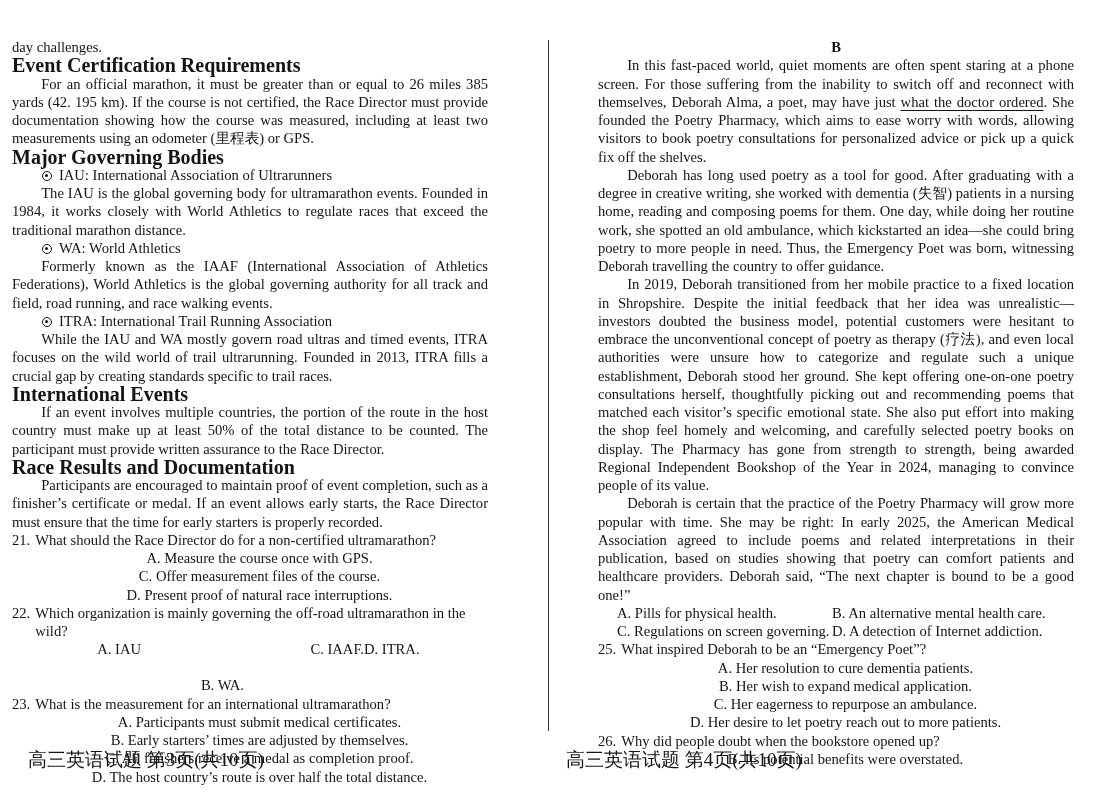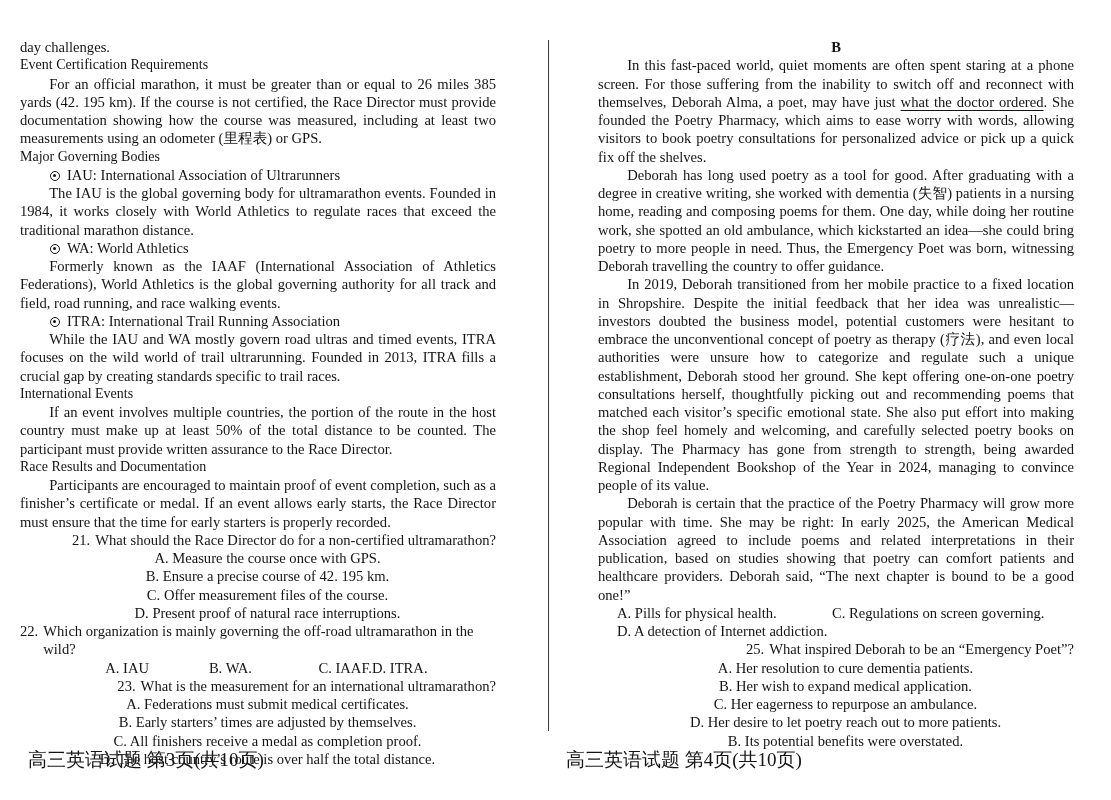--- a/index.html
+++ b/index.html
@@ -9,7 +9,7 @@
     color:#141414;font-size:14.6px;line-height:18.25px;
   }
   .col{position:absolute;top:38px;width:476px;}
-  .col-left{left:20px;}
+  .col-left{left:12px;}
   .col-right{left:598px;}
   .divider{position:absolute;left:548px;top:40px;width:1px;height:691px;background:#3a3a3a;}
   p,h3,div{margin:0;padding:0;}

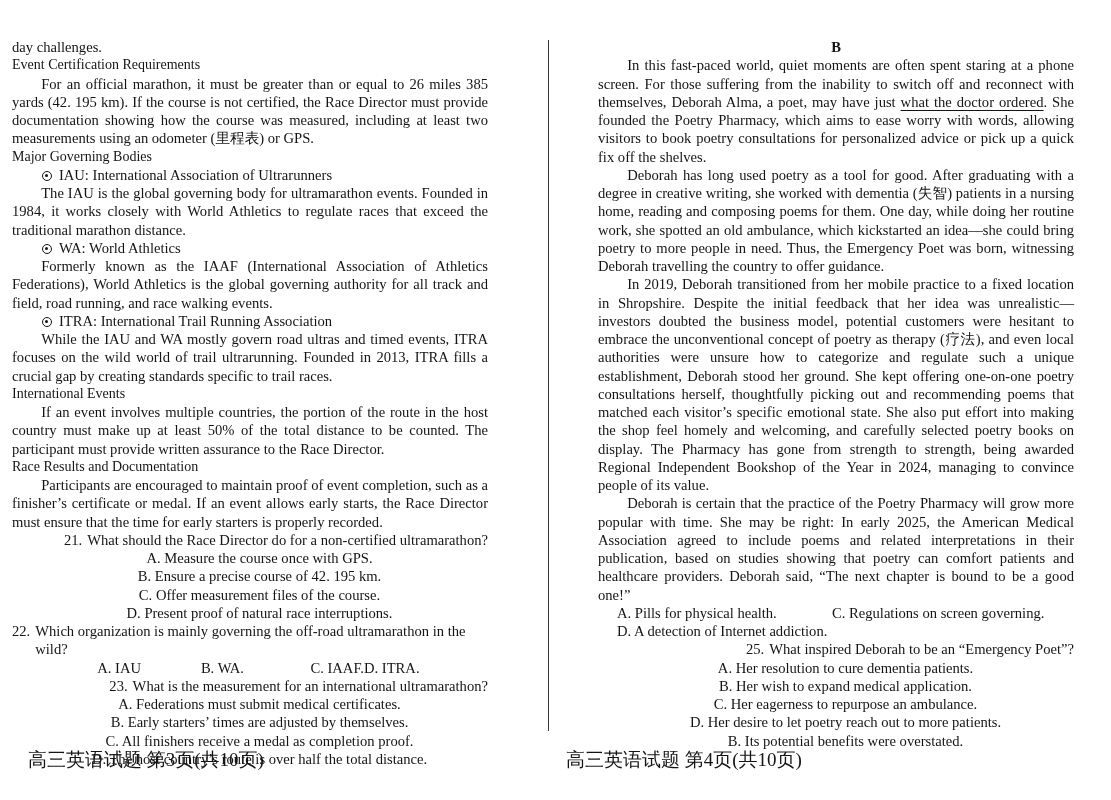--- a/index.html
+++ b/index.html
@@ -13,7 +13,7 @@
   .col-right{left:598px;}
   .divider{position:absolute;left:548px;top:40px;width:1px;height:691px;background:#3a3a3a;}
   p,h3,div{margin:0;padding:0;}
-  .h{font-size:14px;font-weight:normal;line-height:18.25px;}
+  .h{font-size:20px;font-weight:bold;line-height:18.25px;}
   .para{text-align:justify;text-indent:2em;}
   .plain{text-align:left;}
   .bullet-line{padding-left:2.05em;}

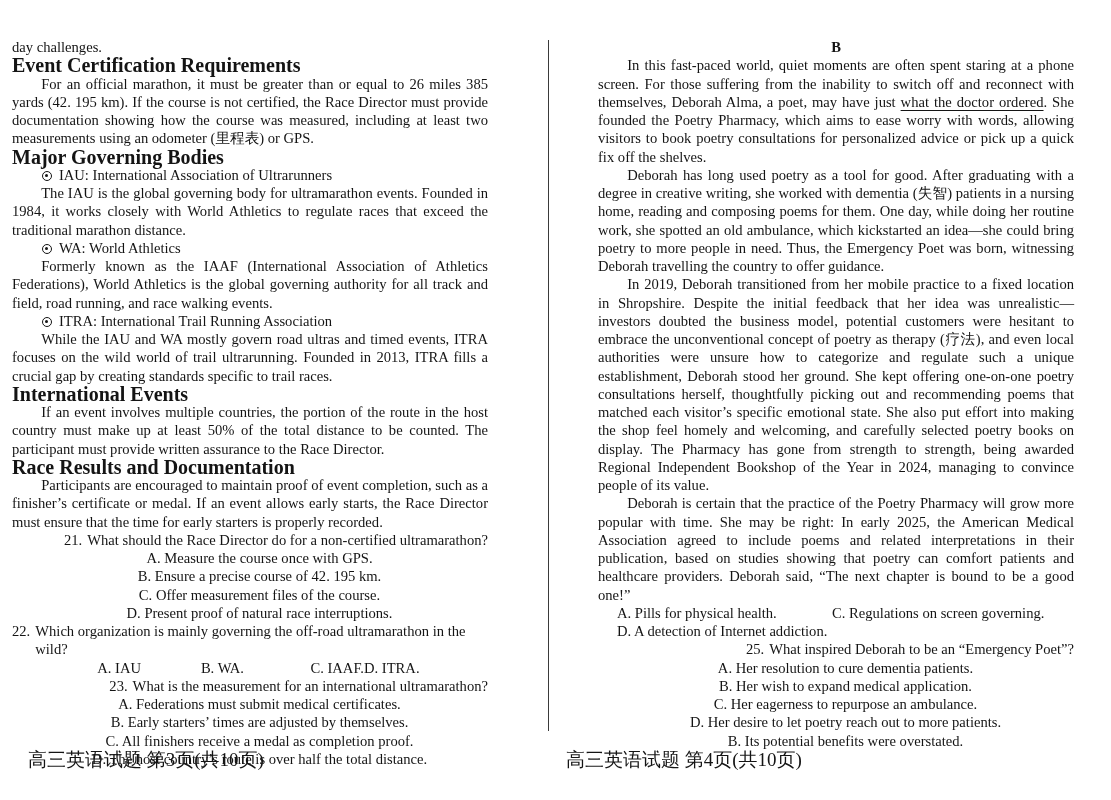--- a/index.html
+++ b/index.html
@@ -20,7 +20,7 @@
   .bullseye{display:inline-block;width:8px;height:8px;border:1.6px solid #141414;border-radius:50%;position:relative;margin-right:7px;vertical-align:-1px;}
   .bullseye::after{content:"";position:absolute;left:50%;top:50%;width:3px;height:3px;margin:-1.5px 0 0 -1.5px;background:#141414;border-radius:50%;}
   .section-label{text-align:center;font-weight:bold;}
-  .q-line{display:flex;text-align:left;justify-content:flex-end;}
+  .q-line{display:flex;text-align:left;}
   .q-num{flex:0 0 auto;margin-right:5px;}
   .opts{padding-left:19px;}
   .opt{text-align:center;}

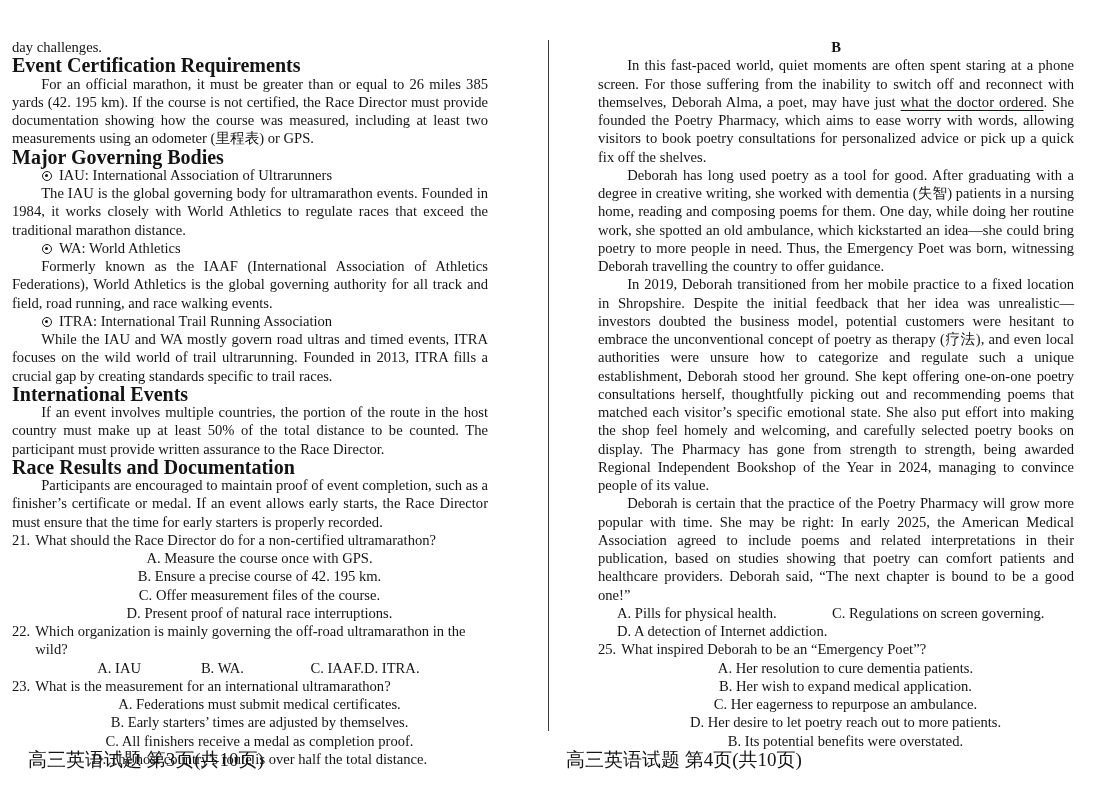--- a/index.html
+++ b/index.html
@@ -73,7 +73,6 @@
   </div>
   <div class="opts">
     <div class="opt">A. Measure the course once with GPS.</div>
-    <div class="opt">B. Ensure a precise course of 42. 195 km.</div>
     <div class="opt">C. Offer measurement files of the course.</div>
     <div class="opt">D. Present proof of natural race interruptions.</div>
   </div>

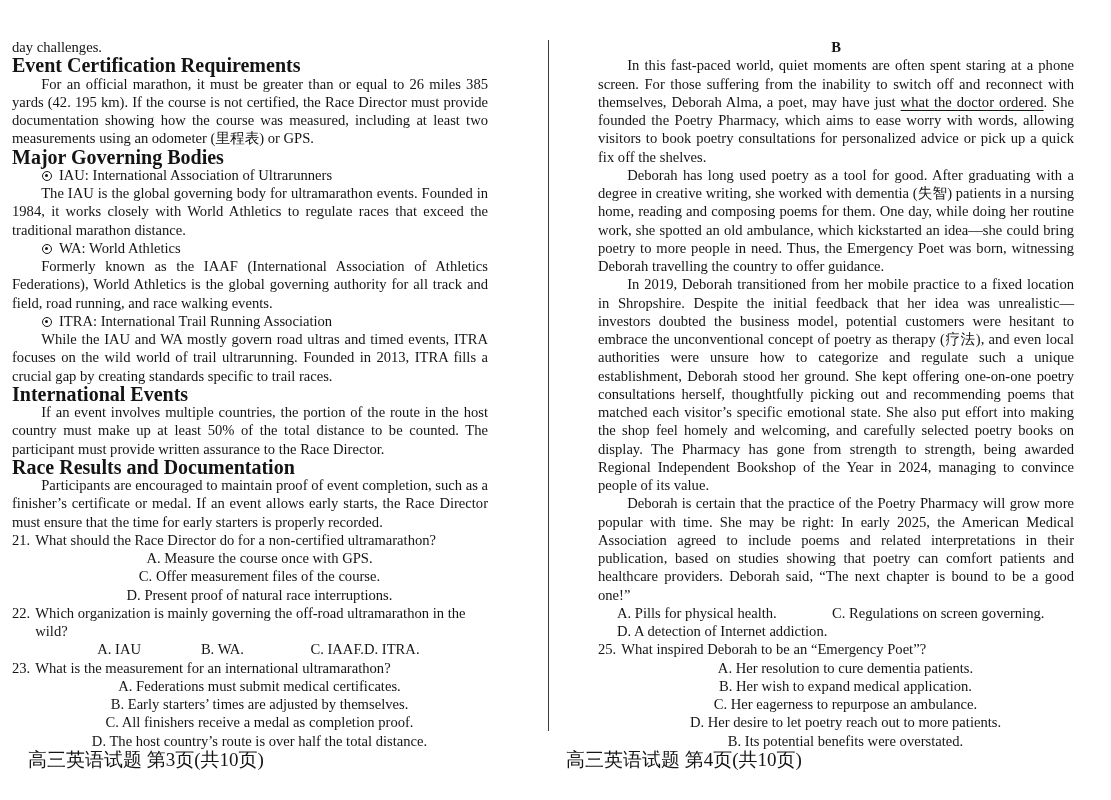--- a/index.html
+++ b/index.html
@@ -114,6 +114,7 @@
 
   <div class="opt-grid">
     <span>A. Pills for physical health.</span>
+    <span>B. An alternative mental health care.</span>
     <span>C. Regulations on screen governing.</span>
     <span>D. A detection of Internet addiction.</span>
   </div>

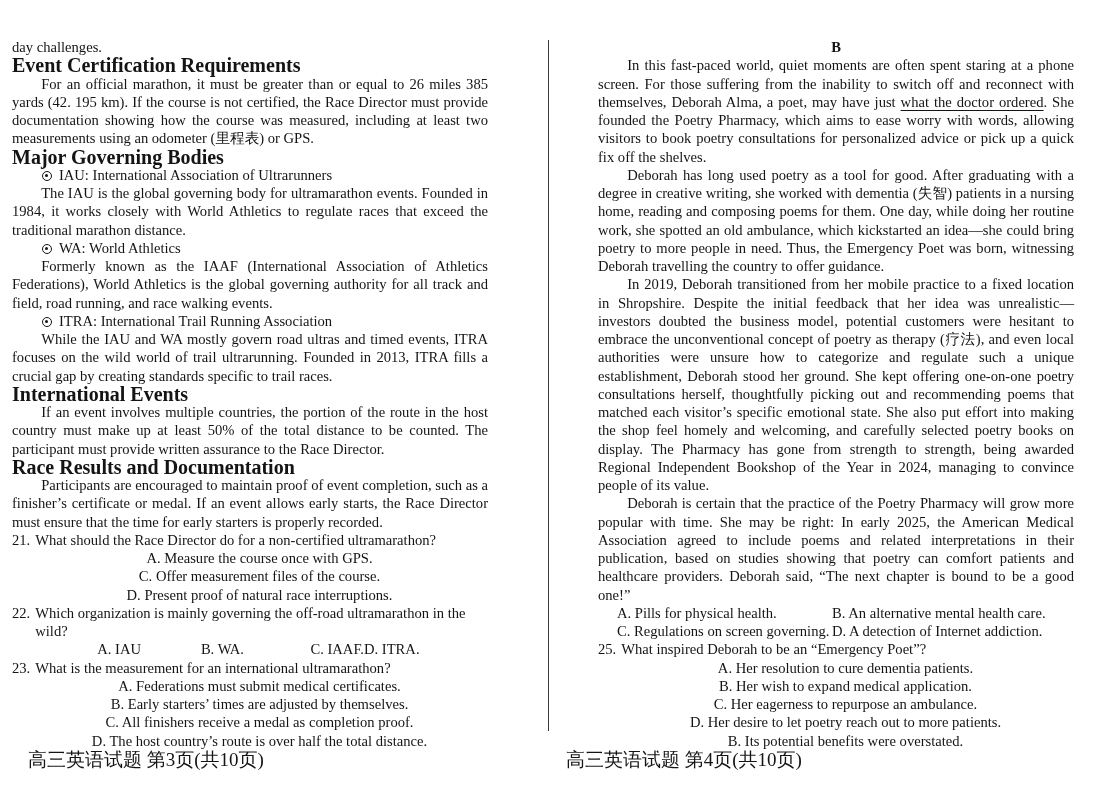--- a/index.html
+++ b/index.html
@@ -26,7 +26,7 @@
   .opt{text-align:center;}
   .opt-row{display:flex;padding-left:19px;text-align:right;}
   .opt-row .w1{width:110px;}
-  .opt-row .w2{width:103px;}
+  .opt-row .w2{width:103px;margin-top:36px;}
   .opt-row .w3{width:120px;}
   .opt-grid{display:grid;grid-template-columns:215px 1fr;padding-left:19px;}
   .ul{text-decoration:underline;text-underline-offset:3px;margin-top:28px;}

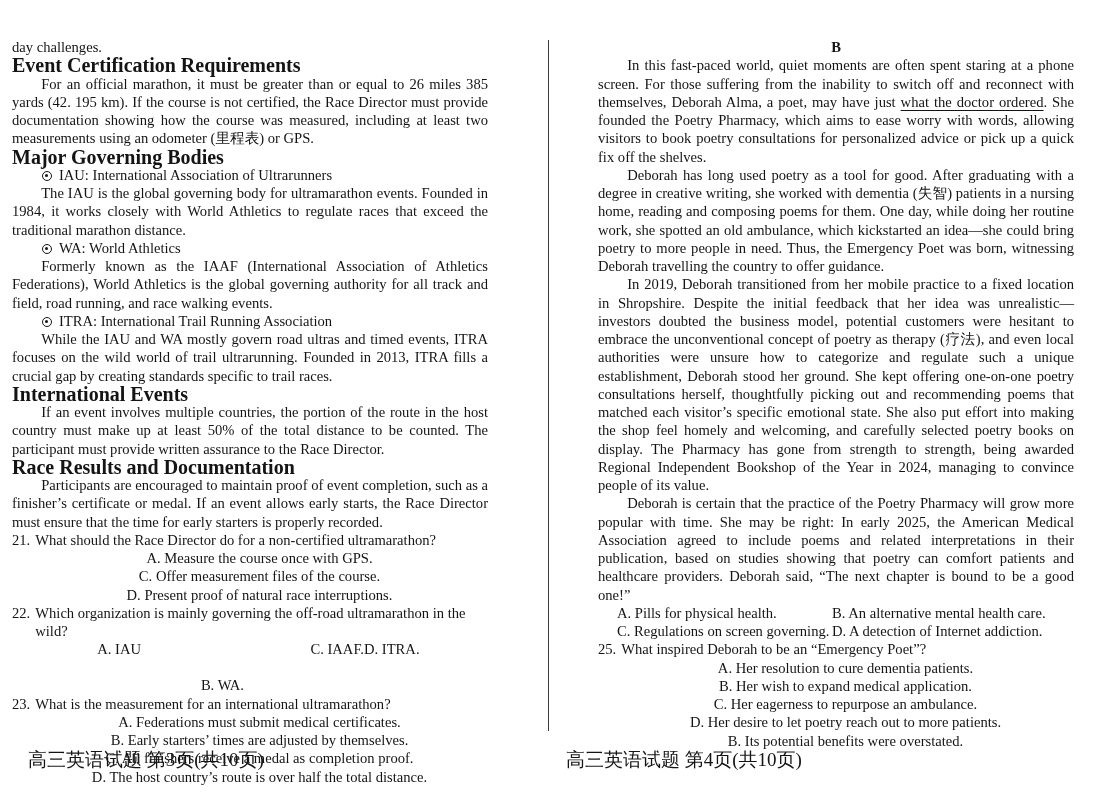--- a/index.html
+++ b/index.html
@@ -93,7 +93,7 @@
     <span class="q-text">What is the measurement for an international ultramarathon?</span>
   </div>
   <div class="opts">
-    <div class="opt">A. Federations must submit medical certificates.</div>
+    <div class="opt">A. Participants must submit medical certificates.</div>
     <div class="opt">B. Early starters’ times are adjusted by themselves.</div>
     <div class="opt">C. All finishers receive a medal as completion proof.</div>
     <div class="opt">D. The host country’s route is over half the total distance.</div>

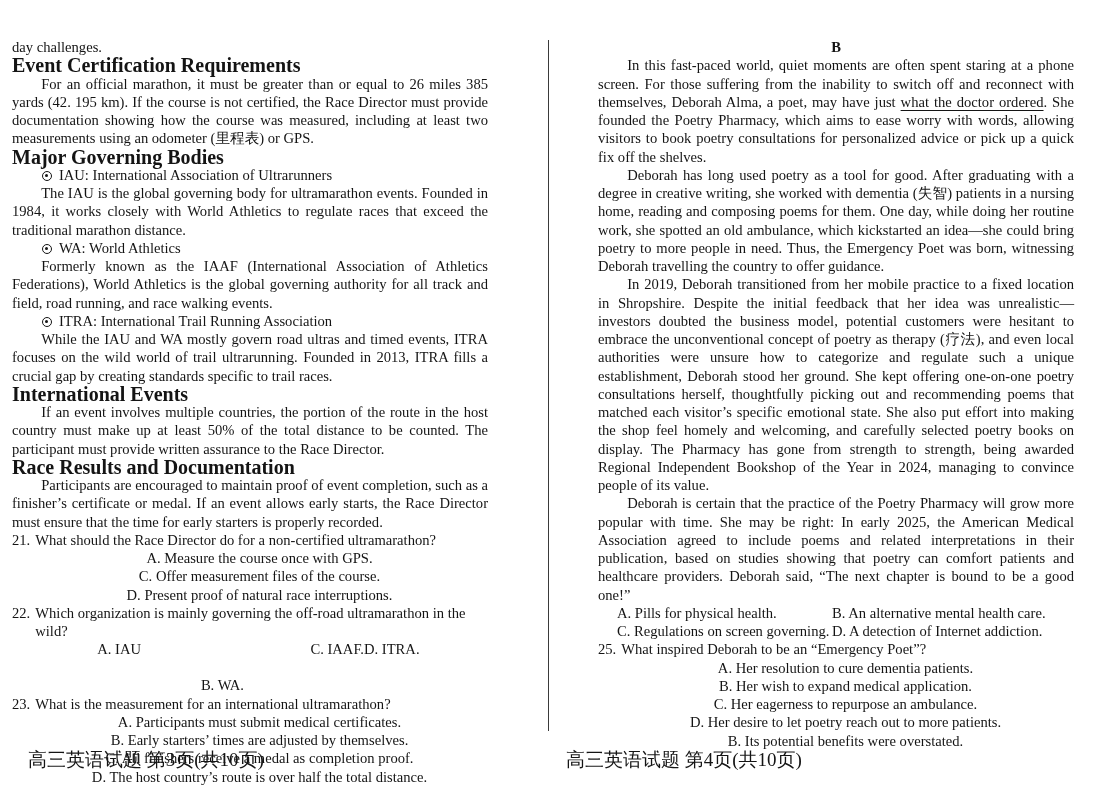--- a/index.html
+++ b/index.html
@@ -130,6 +130,10 @@
     <div class="opt">D. Her desire to let poetry reach out to more patients.</div>
   </div>
 
+  <div class="q-line">
+    <span class="q-num">26.</span>
+    <span class="q-text">Why did people doubt when the bookstore opened up?</span>
+  </div>
   <div class="opts">
     <div class="opt">B. Its potential benefits were overstated.</div>
 

